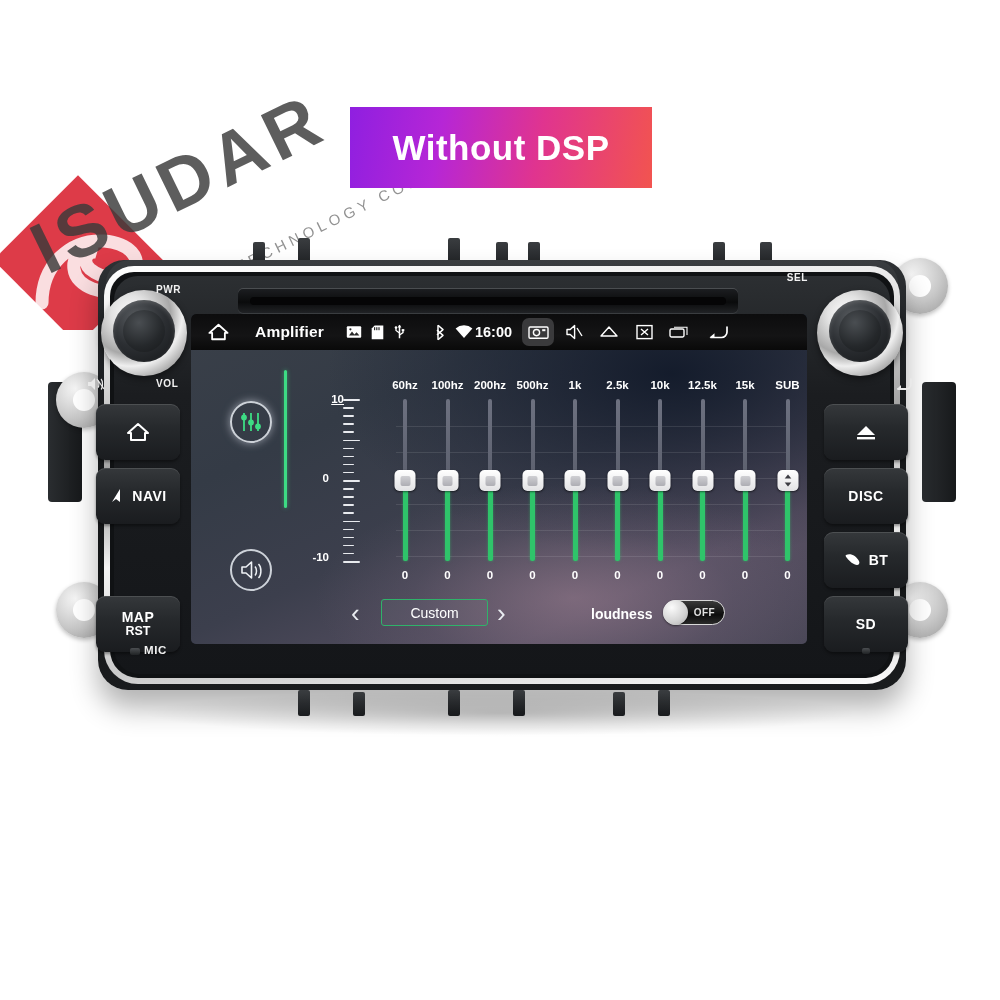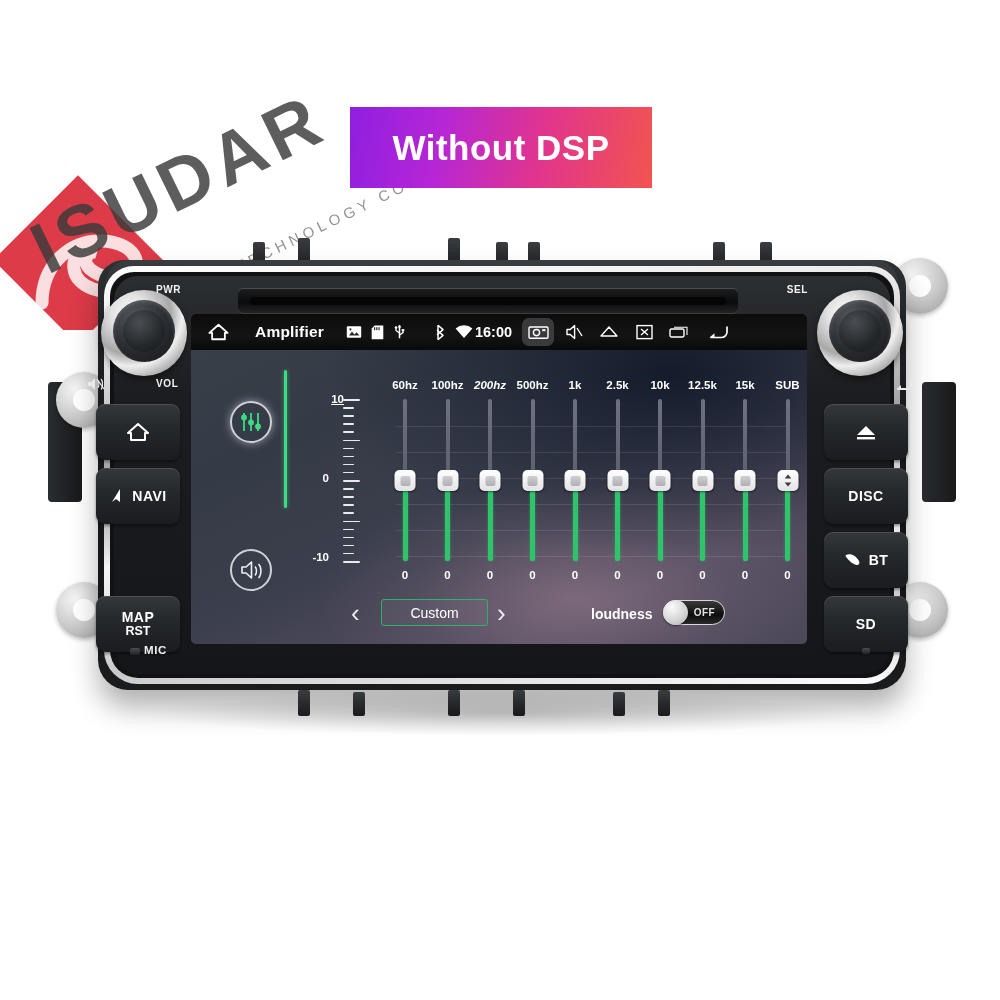--- a/index.html
+++ b/index.html
@@ -326,7 +326,7 @@
     <div class="hu-label sm" style="left:96px; top:392px;">MIC</div>
 
     <div class="knob" style="right:53px; top:38px;"></div>
-    <div class="hu-label" style="right:148px; top:32px;">SEL</div>
+    <div class="hu-label" style="right:148px; top:20px;">SEL</div>
     <div class="hu-label" style="right:148px; top:126px;">TUN</div>
     <svg style="position:absolute; right:42px; top:124px; width:20px; height:16px;" viewBox="0 0 20 16">
       <path d="M17 3 L17 8 A5 5 0 0 1 12 13 L4 13" fill="none" stroke="#e9e9e9" stroke-width="1.8" stroke-linecap="round"></path>

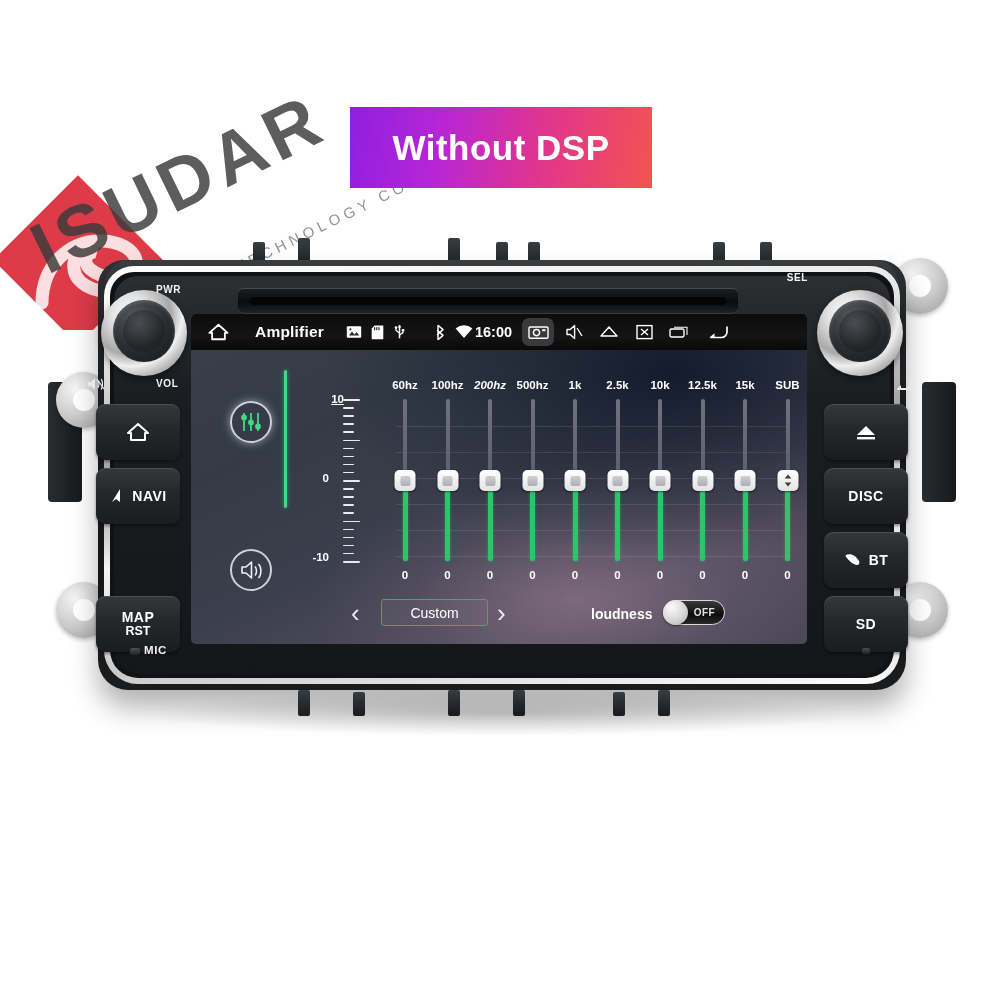--- a/index.html
+++ b/index.html
@@ -512,7 +512,7 @@
               <i></i>
             </div>
             <div class="val" style="left: 256.5px; top: 255px;">0</div>
-            <div class="freq-lab" style="left: 299px; top: 65px; font-style: italic;">200hz</div>
+            <div class="freq-lab" style="left: 299px; top: 65px;">200hz</div>
             <div class="track" style="left: 297px; top: 85px; height: 162px;"></div>
             <div class="fill" style="left: 296.5px; top: 166px; height: 81px; background: rgb(47, 196, 106);"></div>
             <div class="thumb" style="left: 299px; top: 156px;">

